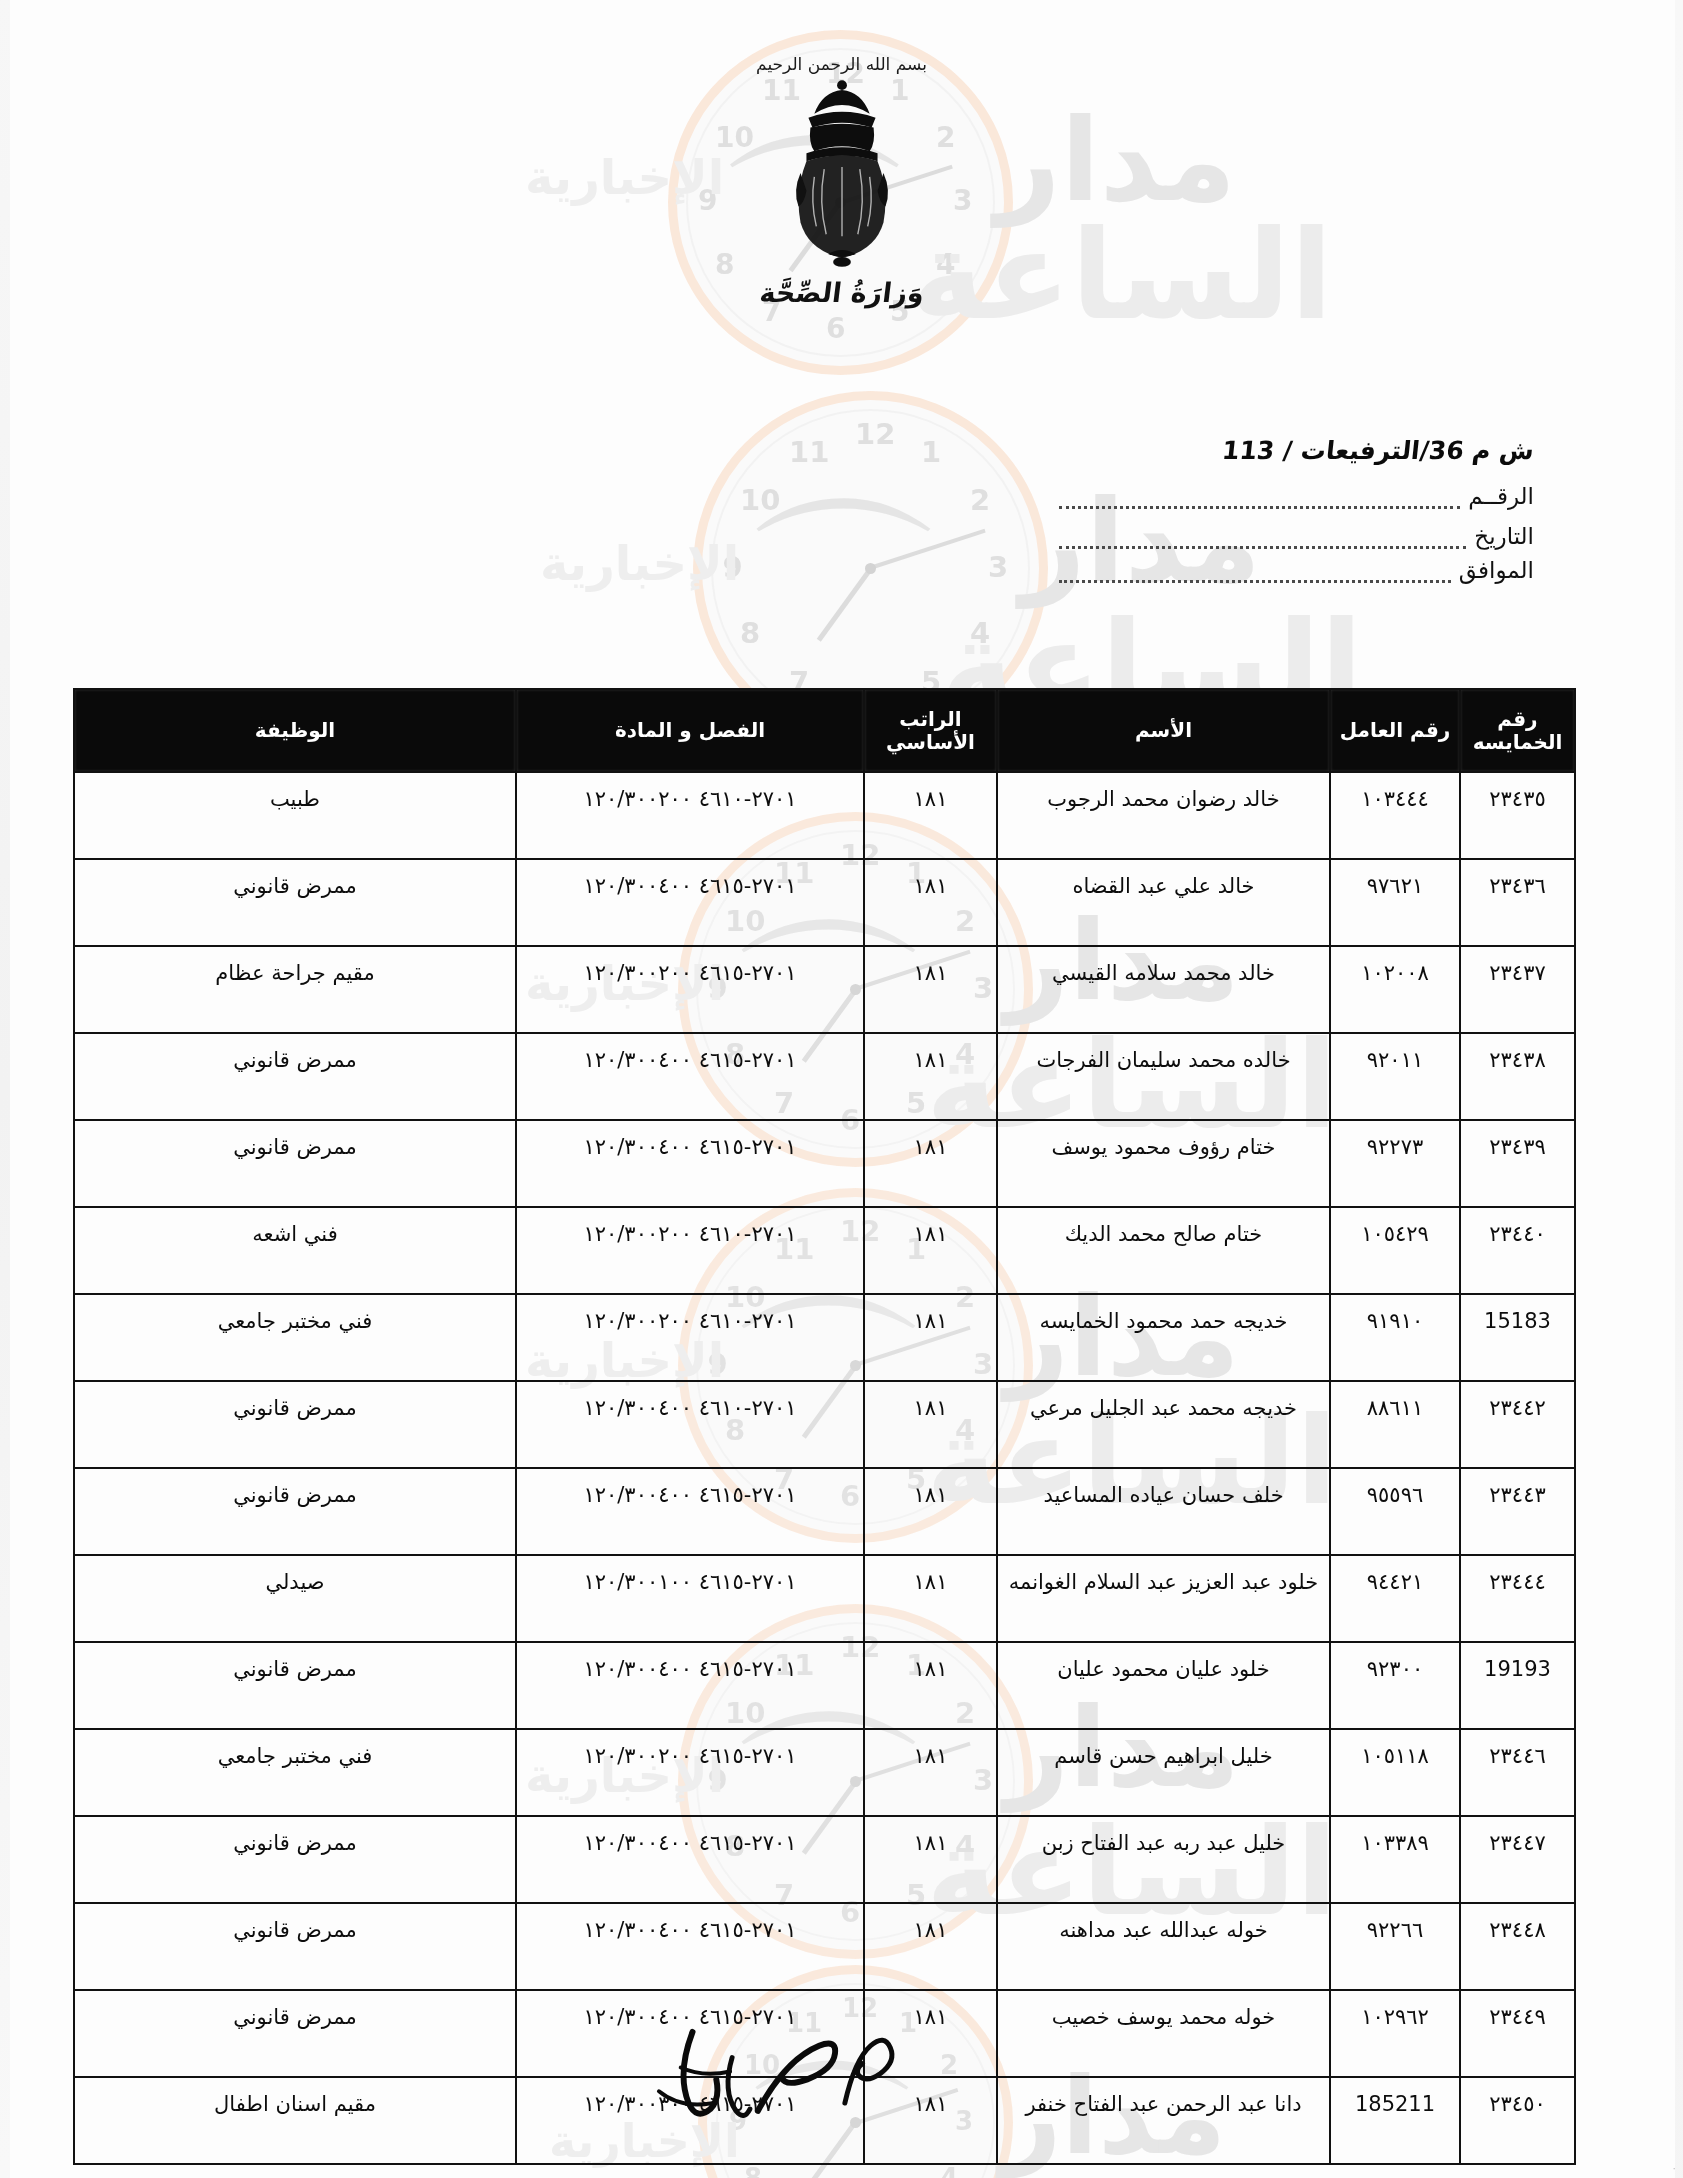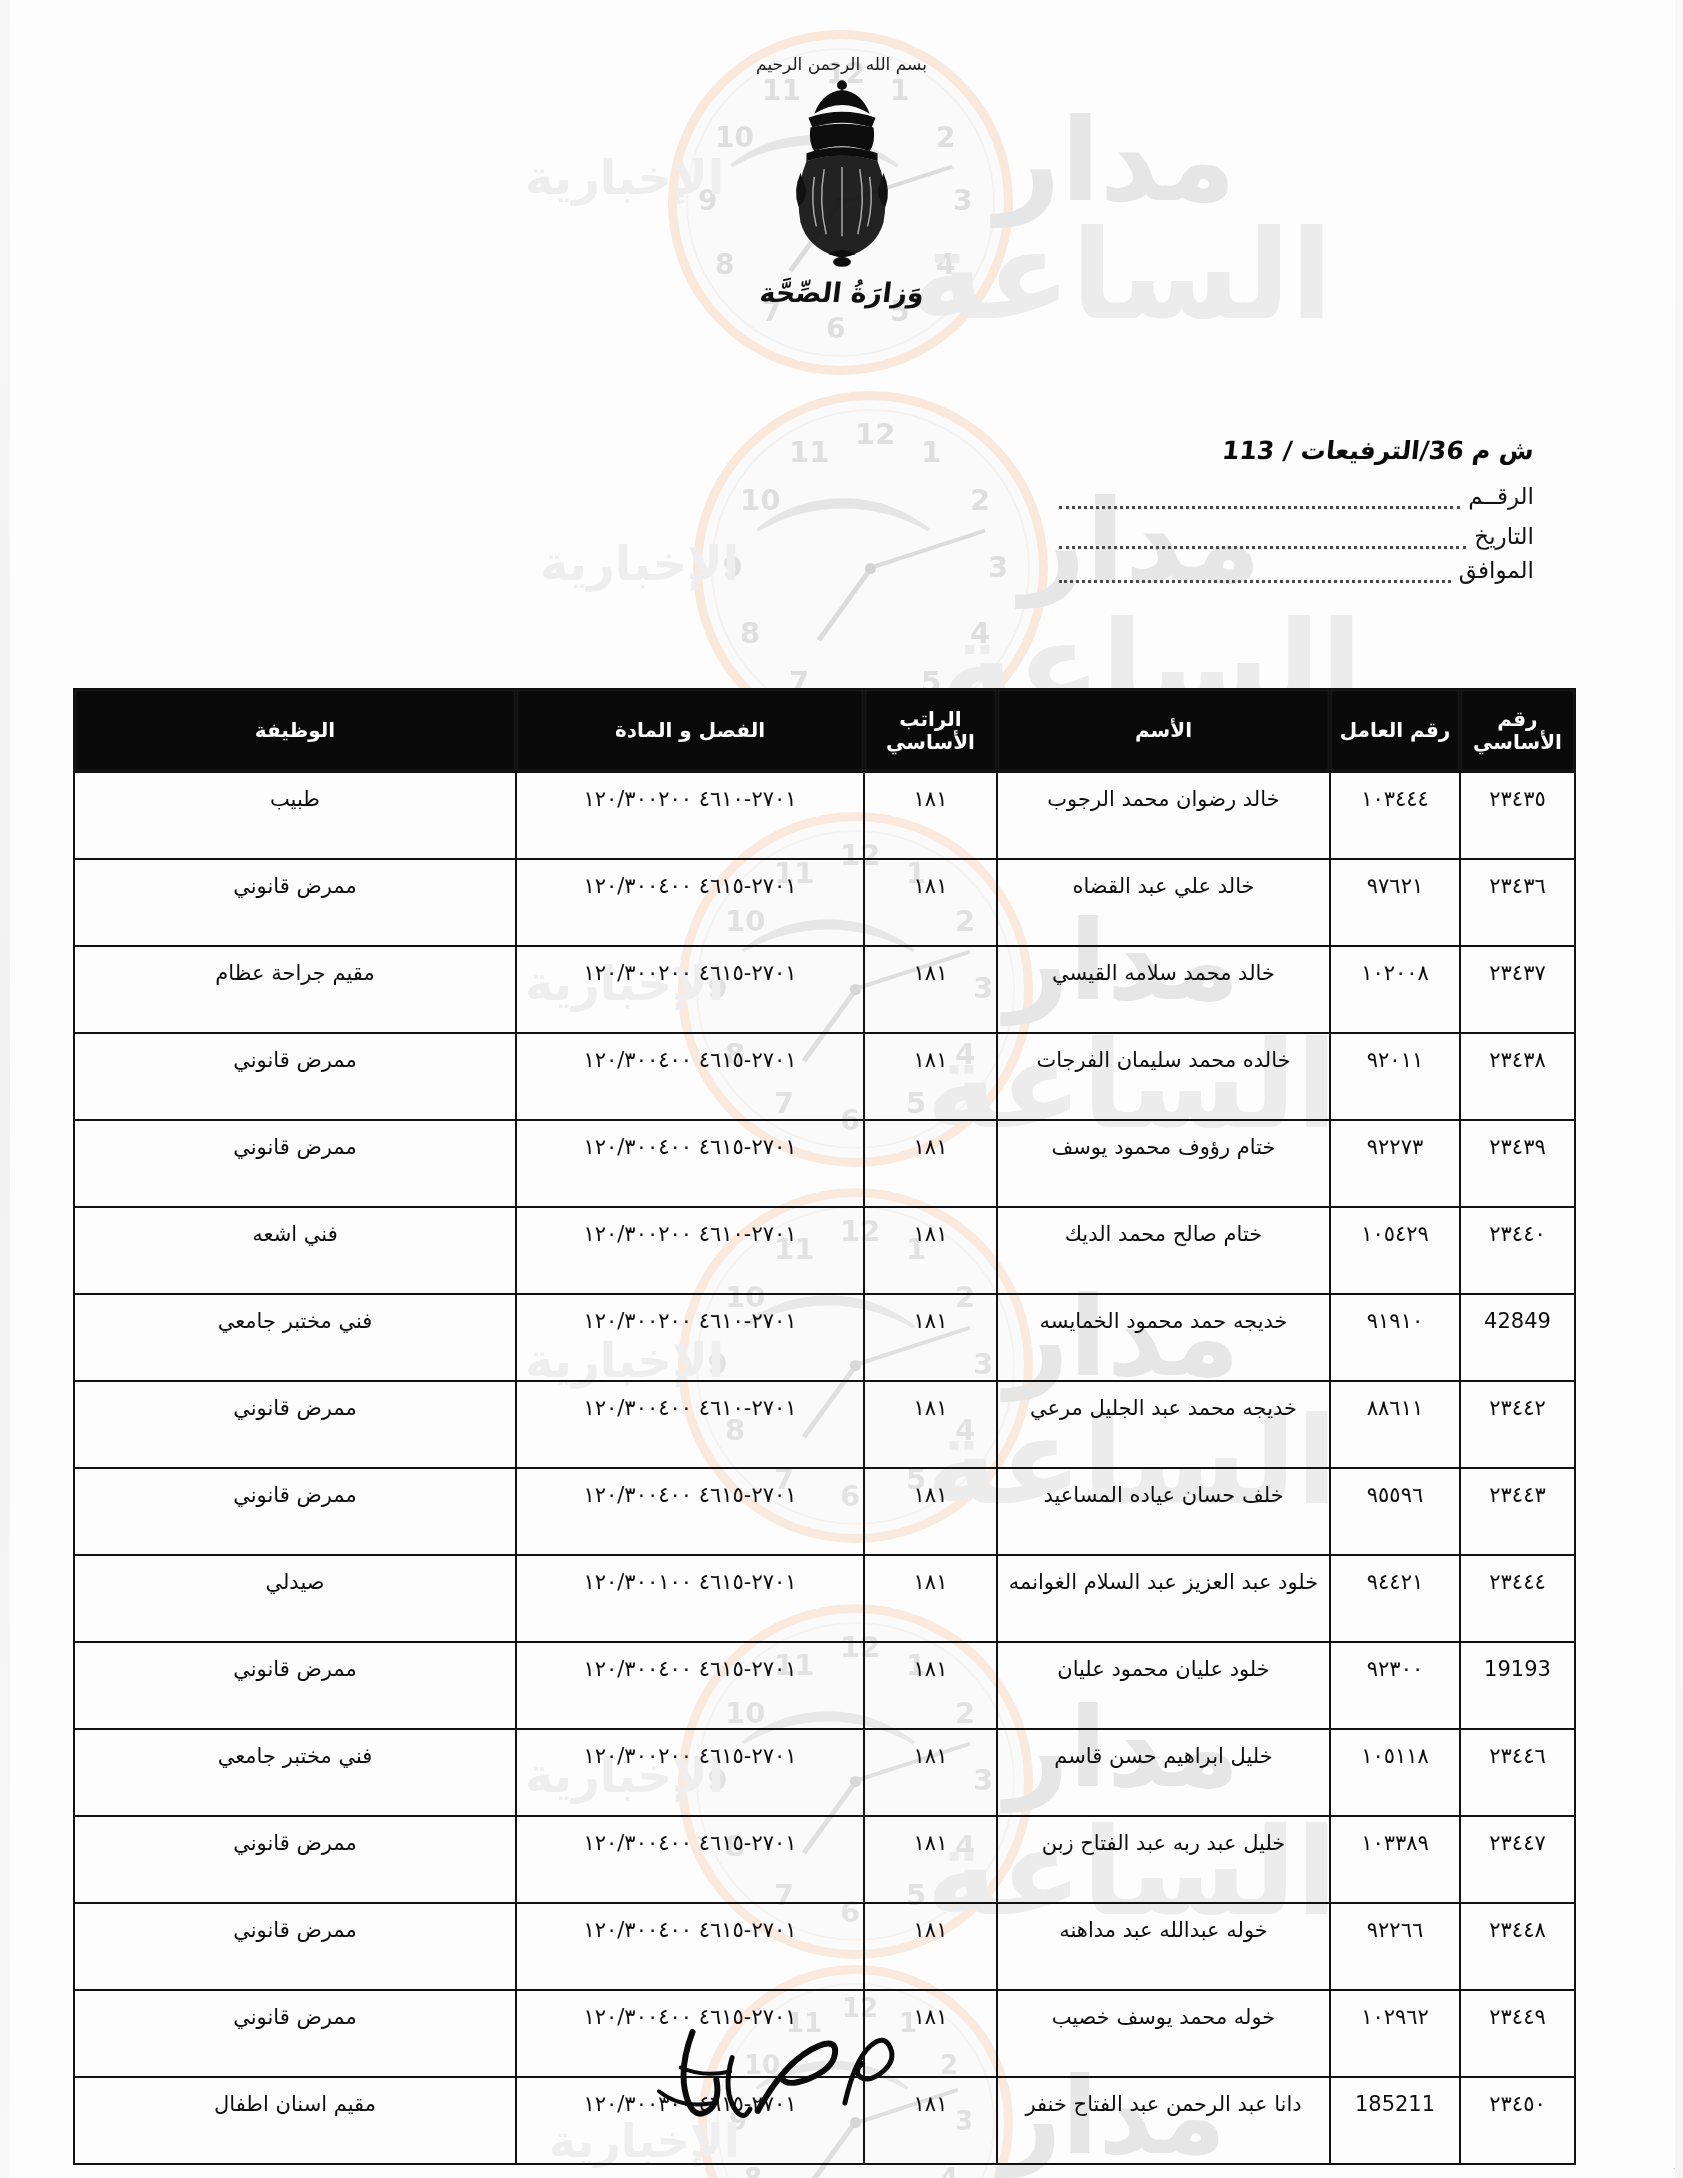--- a/index.html
+++ b/index.html
@@ -295,7 +295,7 @@
     <table class="main">
       <thead>
         <tr>
-          <th class="c-proc">رقم الأساسي</th>
+          <th class="c-proc">رقم الخمايسه</th>
           <th class="c-emp">رقم العامل</th>
           <th class="c-name">الأسم</th>
           <th class="c-sal">الراتب الأساسي</th>

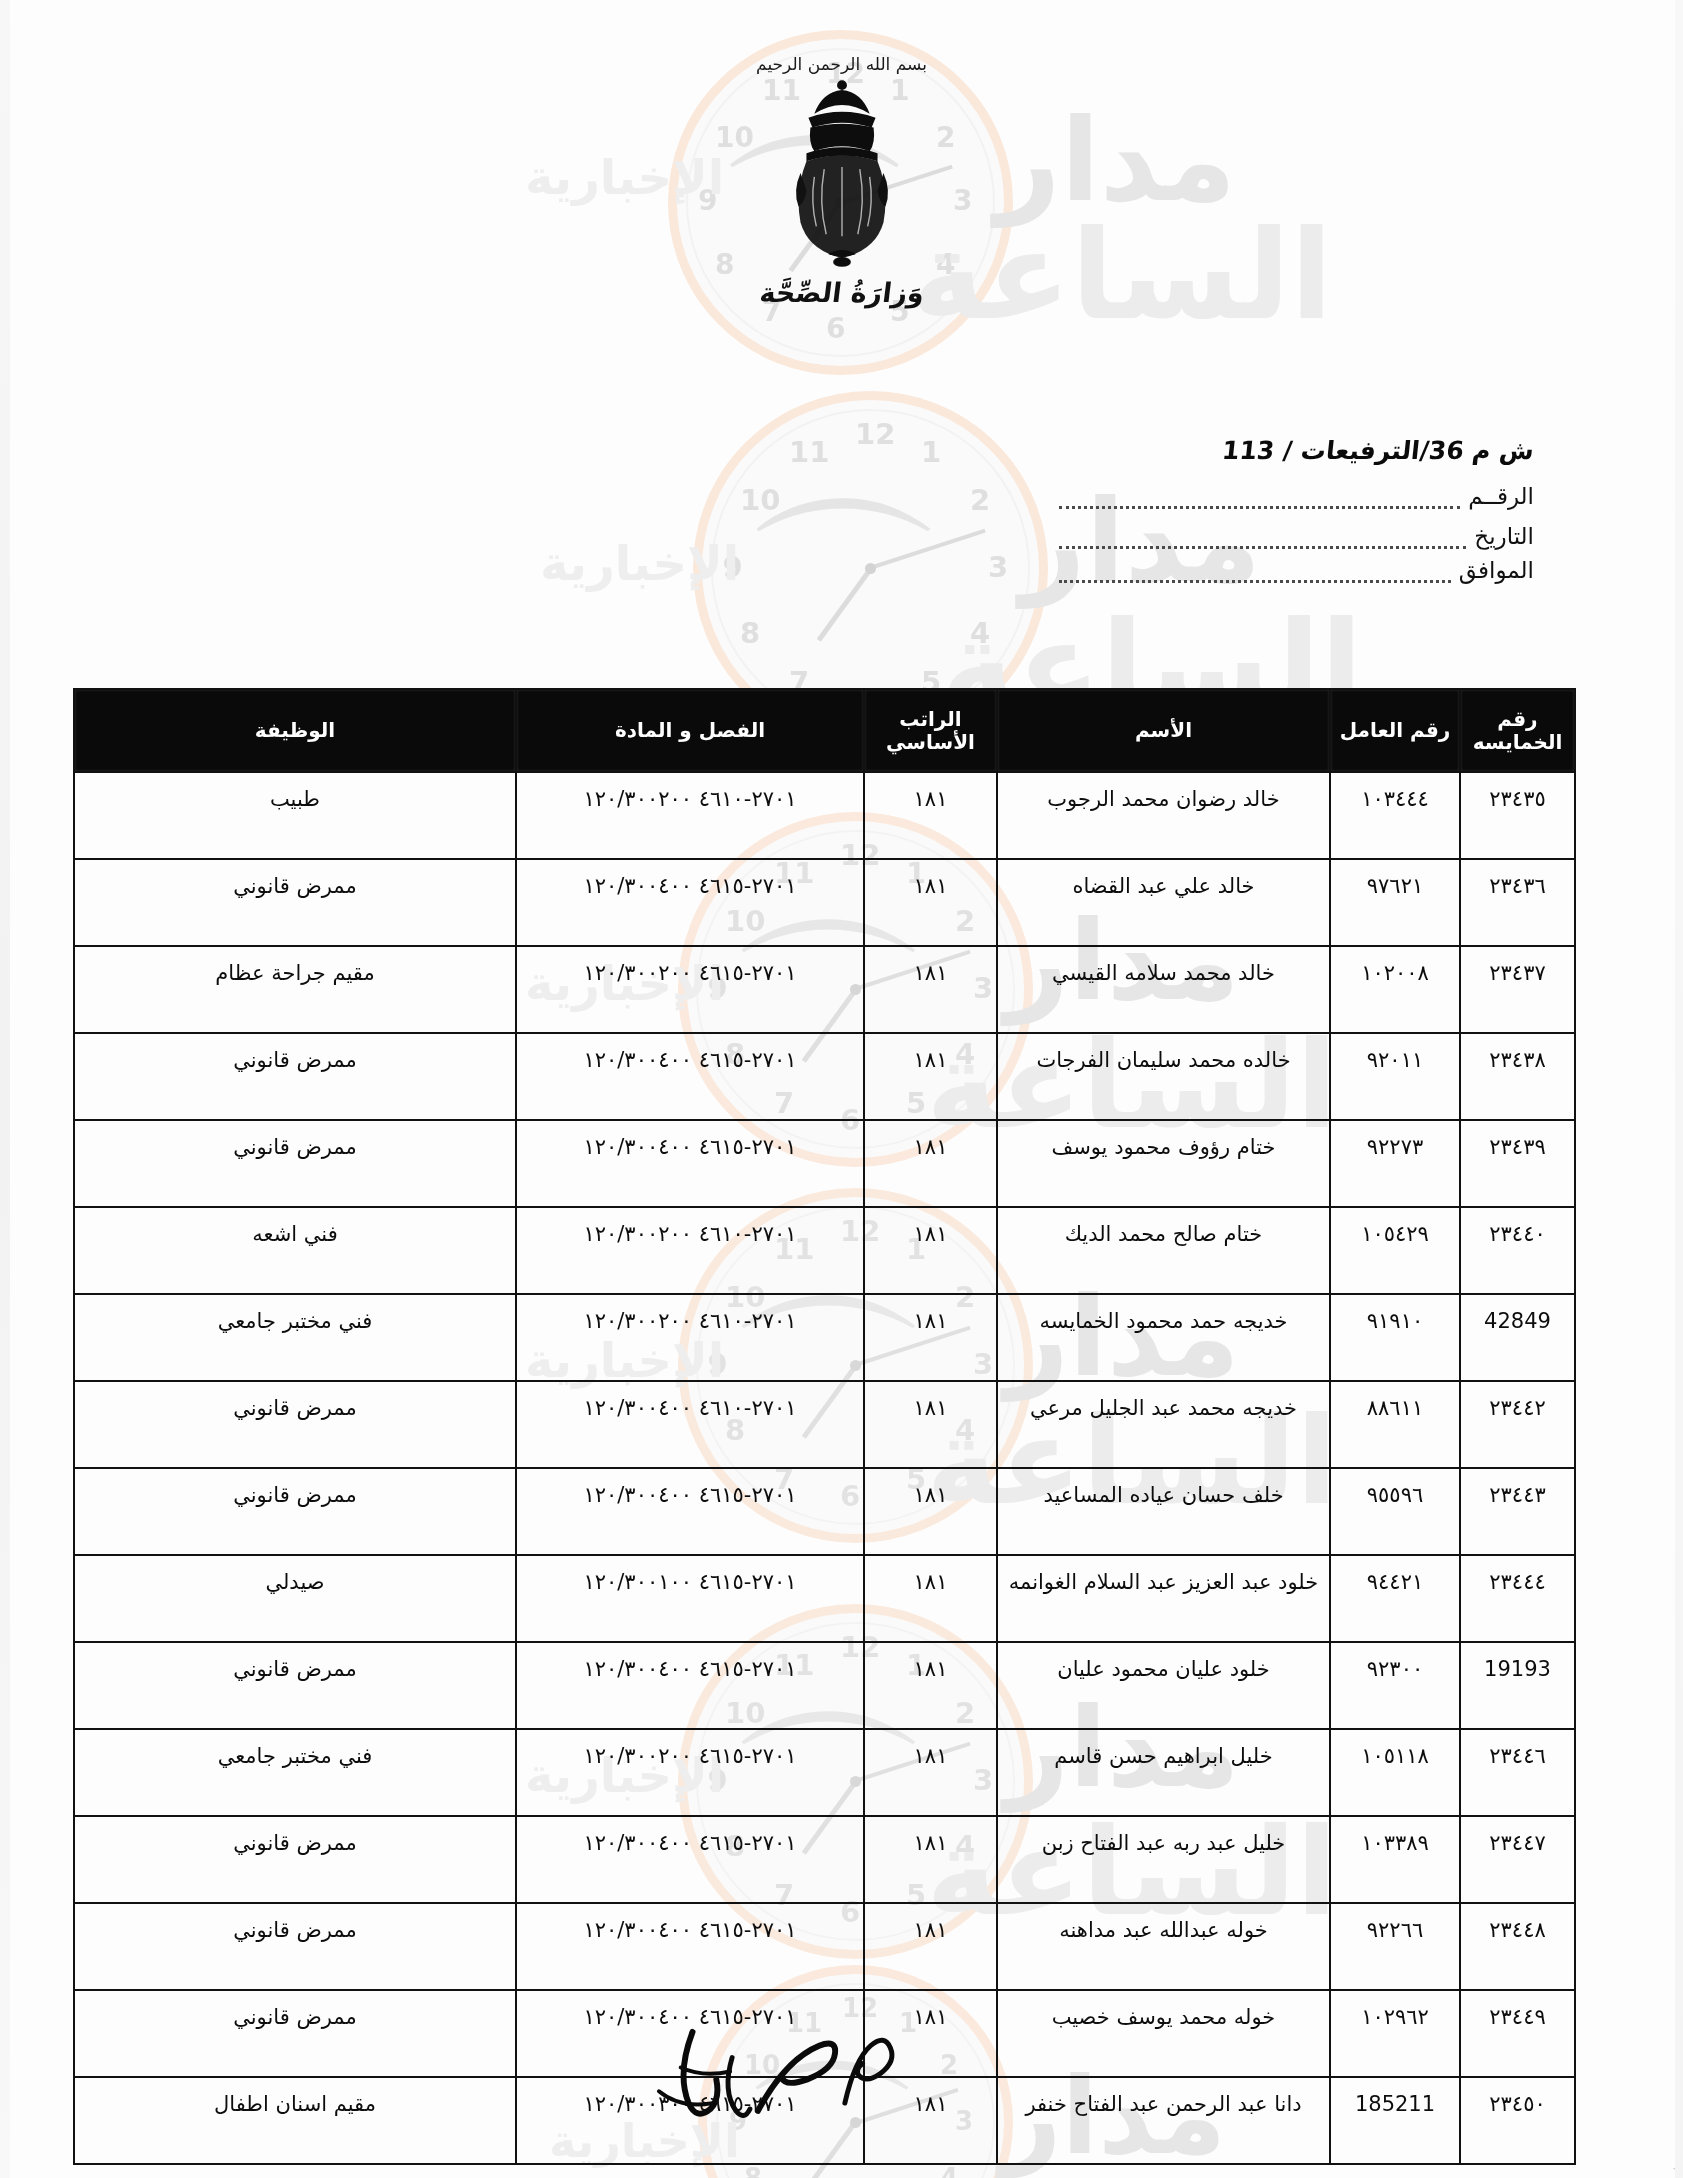--- a/index.html
+++ b/index.html
@@ -353,7 +353,7 @@
             <td class="c-job">فني اشعه</td>
           </tr>
           <tr>
-            <td class="c-proc">42849</td>
+            <td class="c-proc">15183</td>
             <td class="c-emp">٩١٩١٠</td>
             <td class="c-name">خديجه حمد محمود الخمايسه</td>
             <td class="c-sal">١٨١</td>

